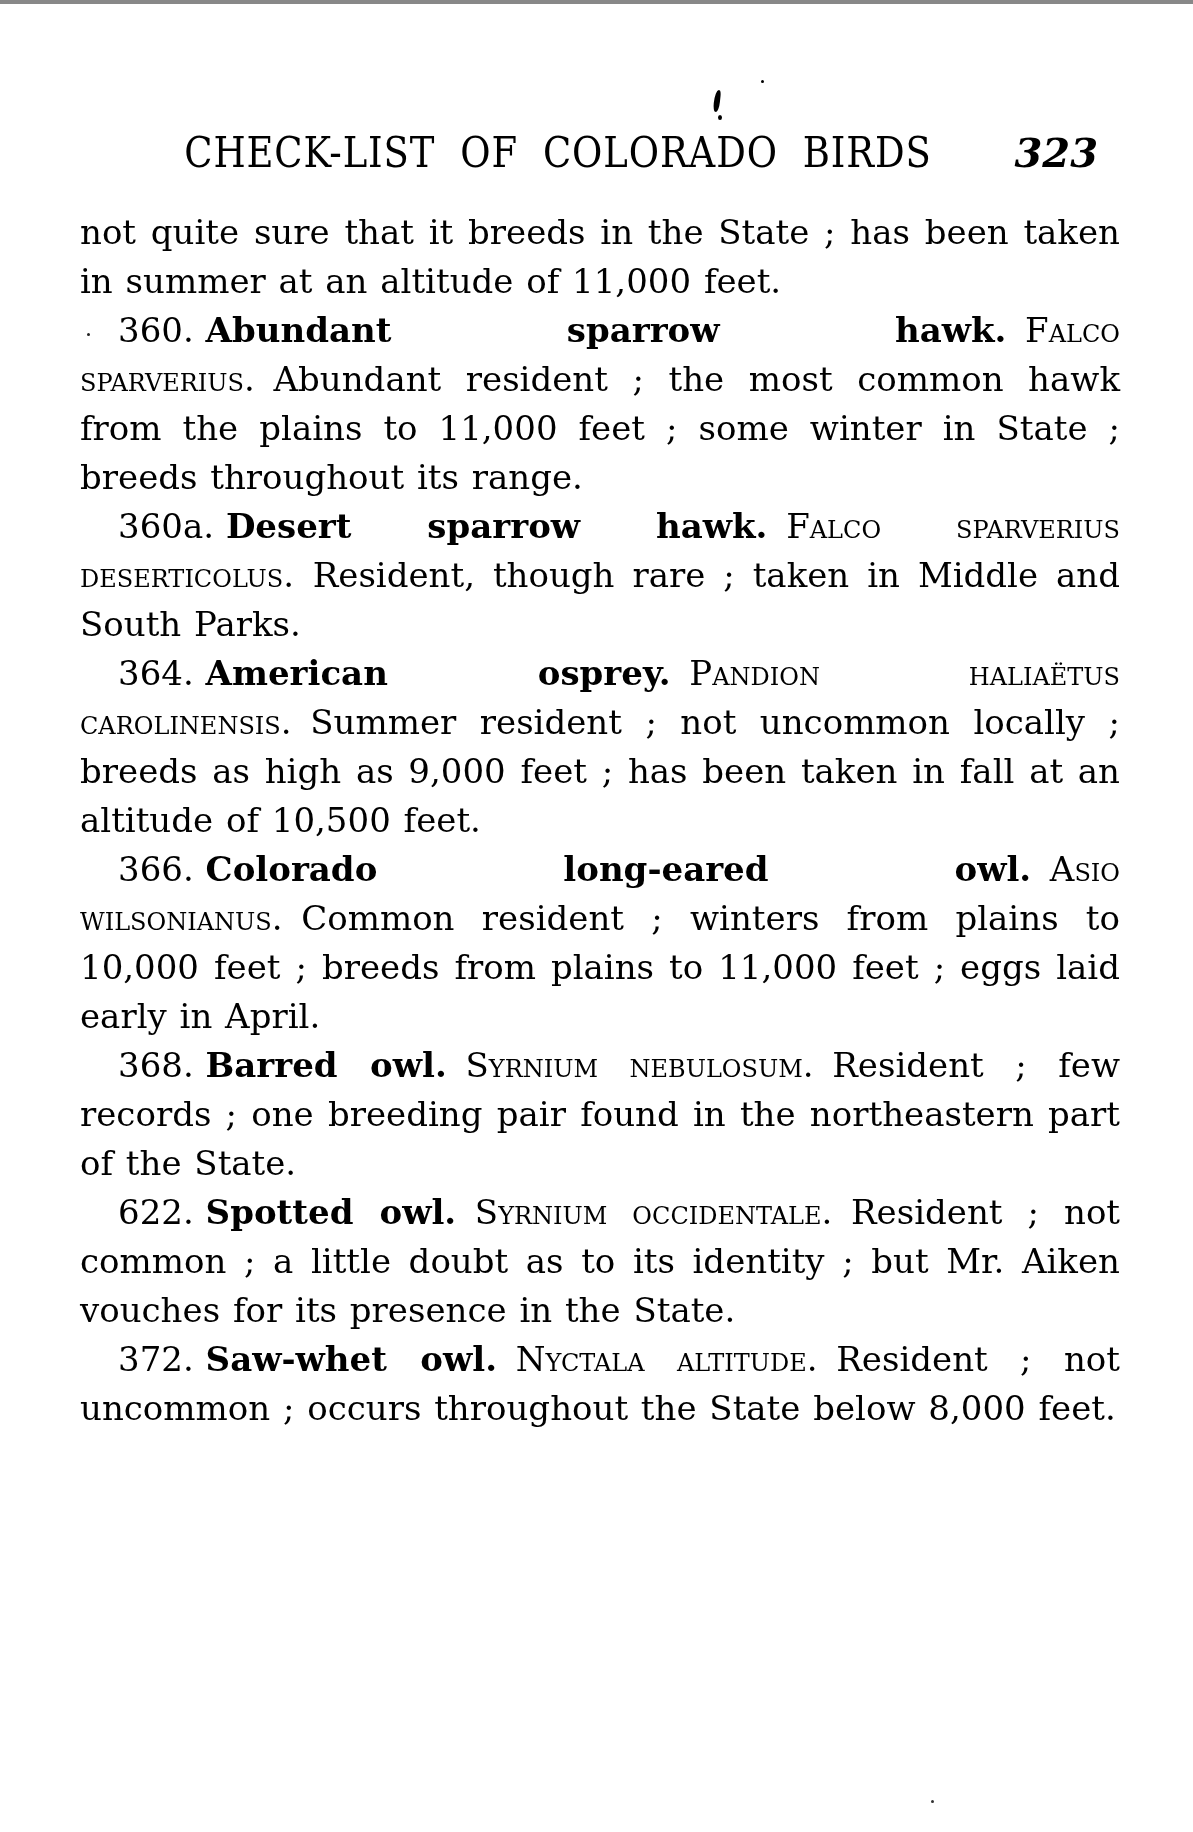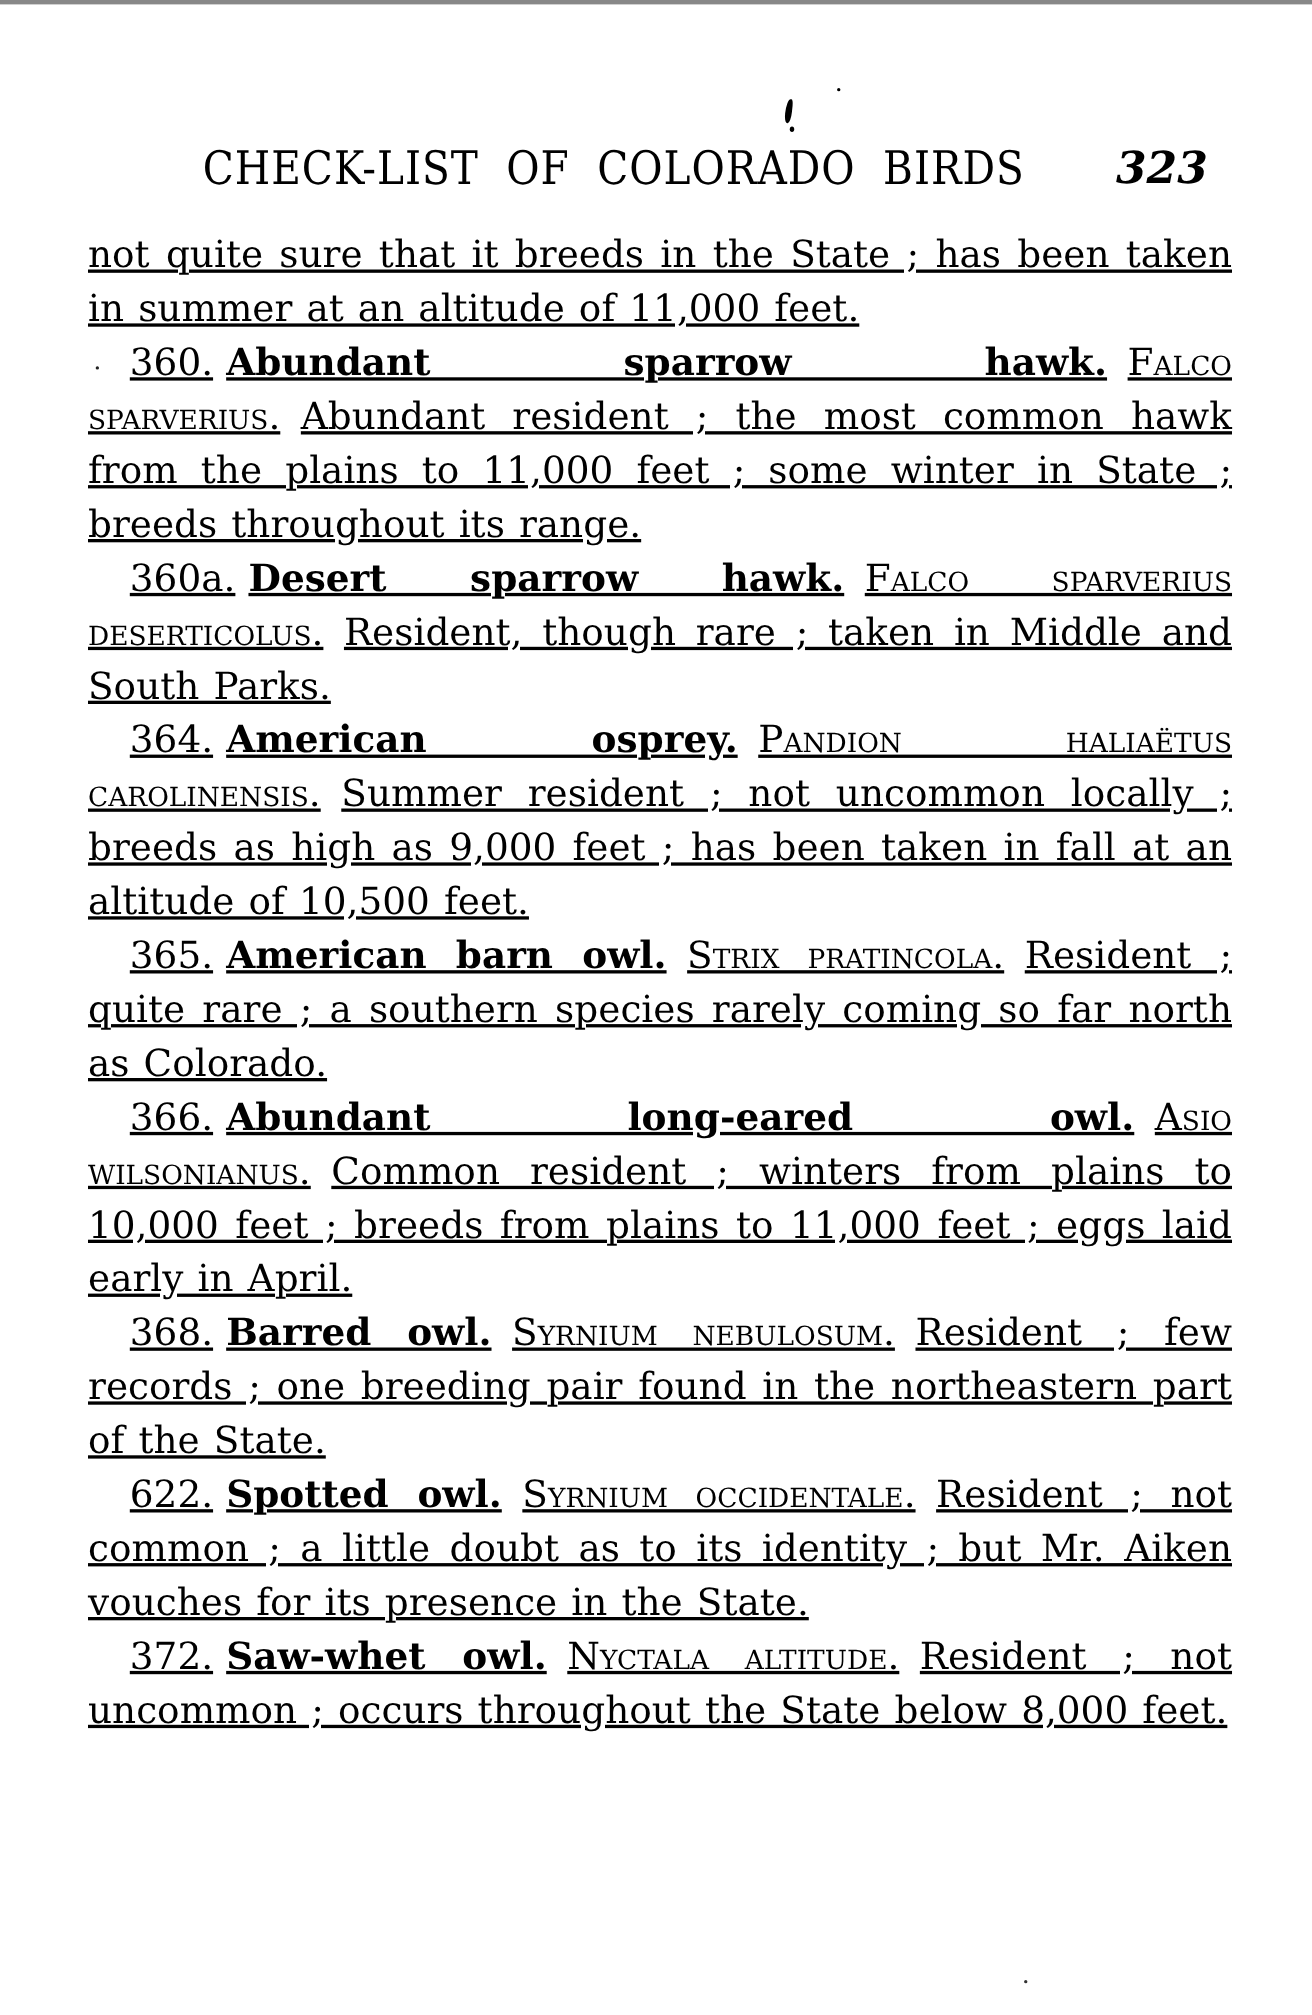--- a/index.html
+++ b/index.html
@@ -48,7 +48,7 @@
     text-align:justify;
     word-spacing:2px;
   }
-  .para{margin:0;padding:0;text-decoration:underline;}
+  .para{margin:0;padding:0;}
   .entry{text-indent:38px;}
   .num{margin-right:0.35em;}
   .cname{font-weight:bold;margin-right:0.55em;}

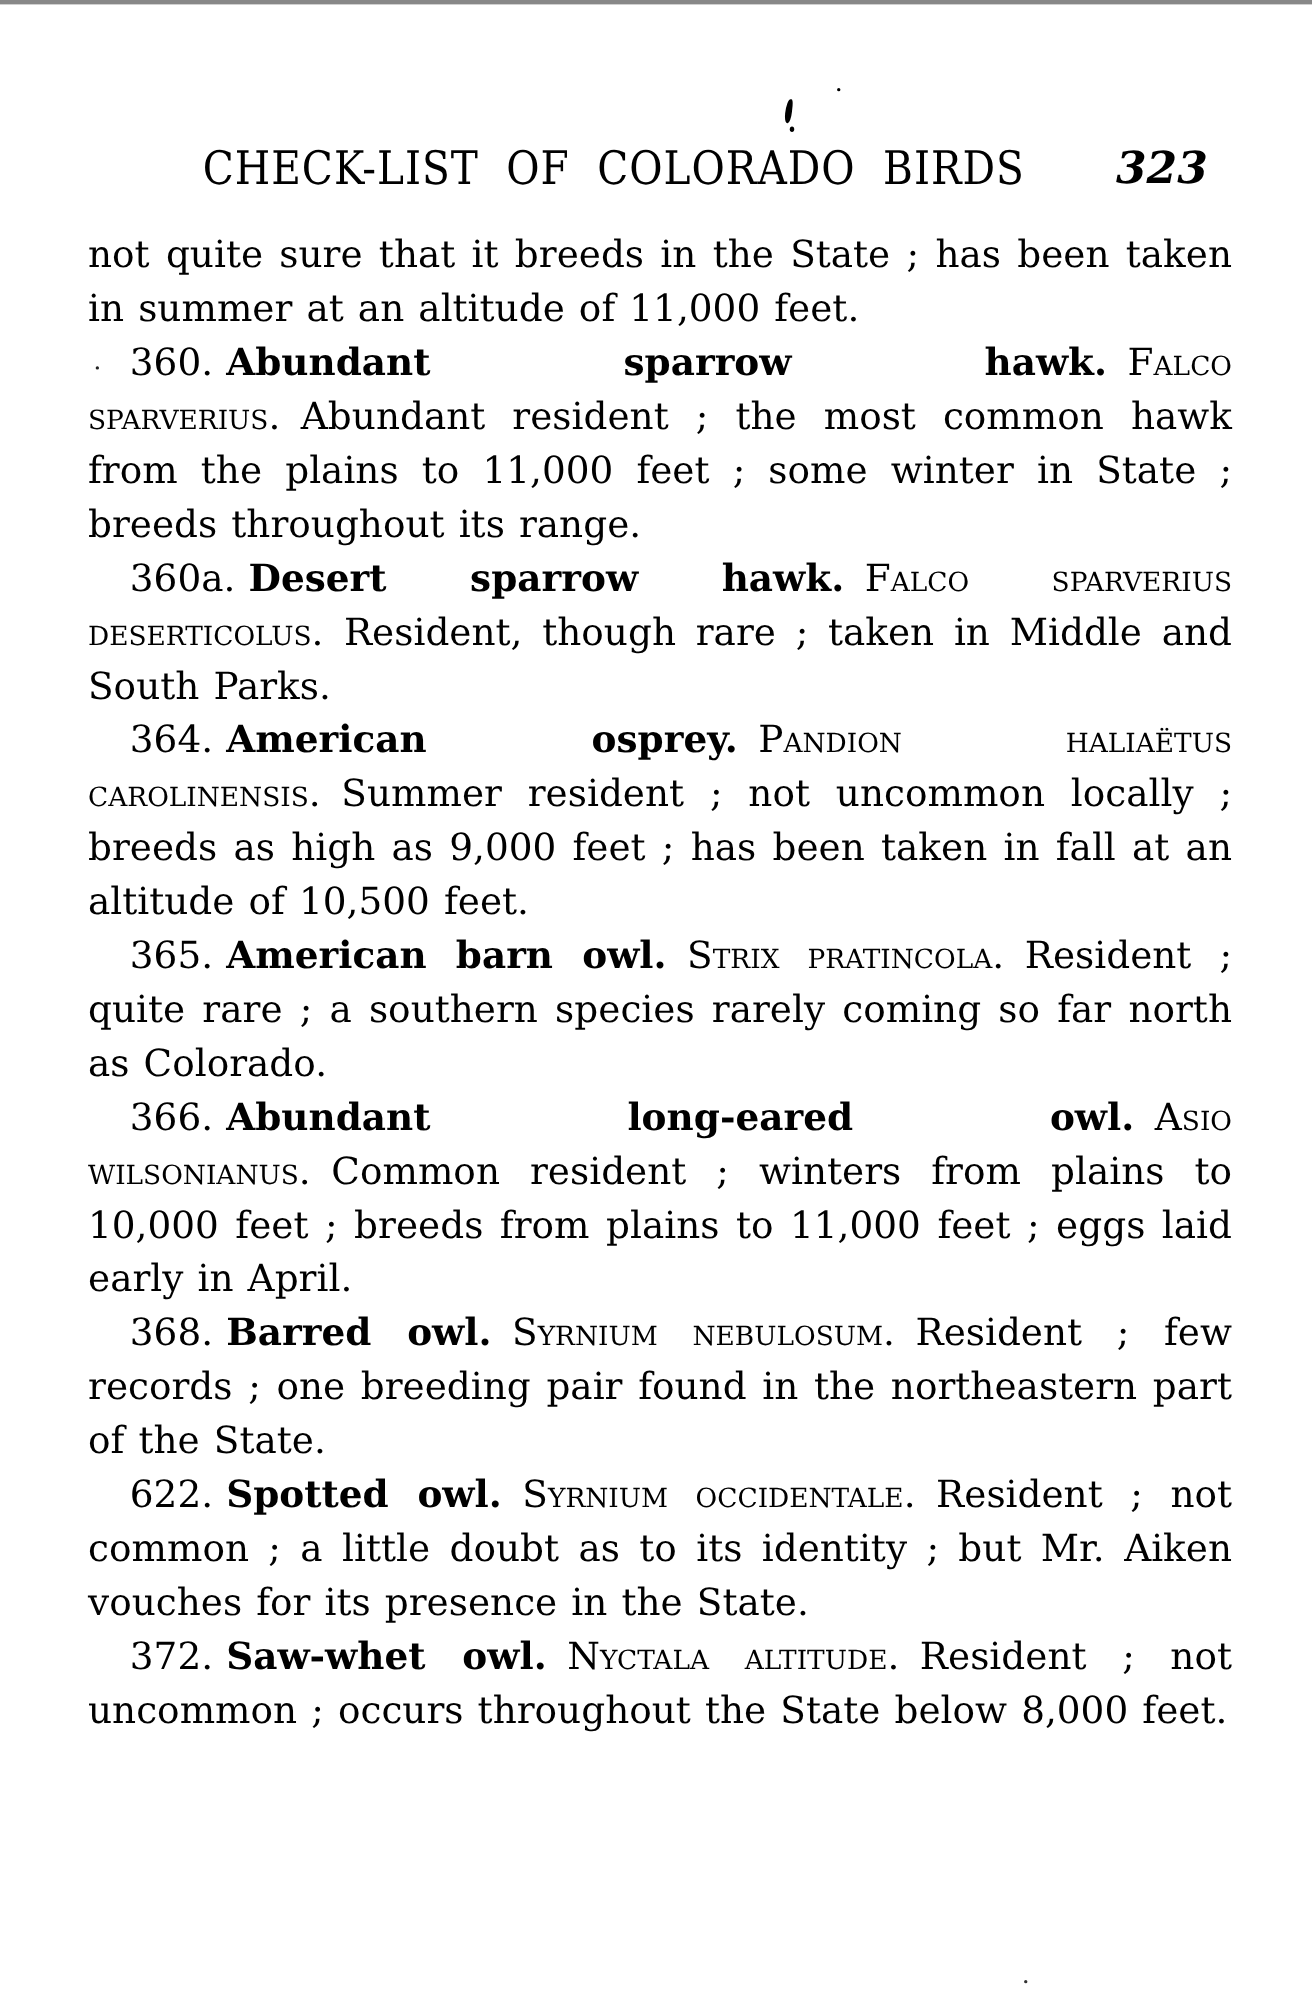--- a/index.html
+++ b/index.html
@@ -100,9 +100,6 @@
       <span class="num">364.</span><span class="cname">American osprey.</span><span class="sci">Pandion haliaëtus carolinensis.</span><span class="desc">Summer resident ; not uncommon locally ; breeds as high as 9,000 feet ; has been taken in fall at an altitude of 10,500 feet.</span>
     </p>
 
-    <p class="para entry">
-      <span class="num">365.</span><span class="cname">American barn owl.</span><span class="sci">Strix pratincola.</span><span class="desc">Resident ; quite rare ; a southern species rarely coming so far north as Colorado.</span>
-    </p>
 
     <p class="para entry">
       <span class="num">366.</span><span class="cname">Abundant long-eared owl.</span><span class="sci">Asio wilsonianus.</span><span class="desc">Common resident ; winters from plains to 10,000 feet ; breeds from plains to 11,000 feet ; eggs laid early in April.</span>

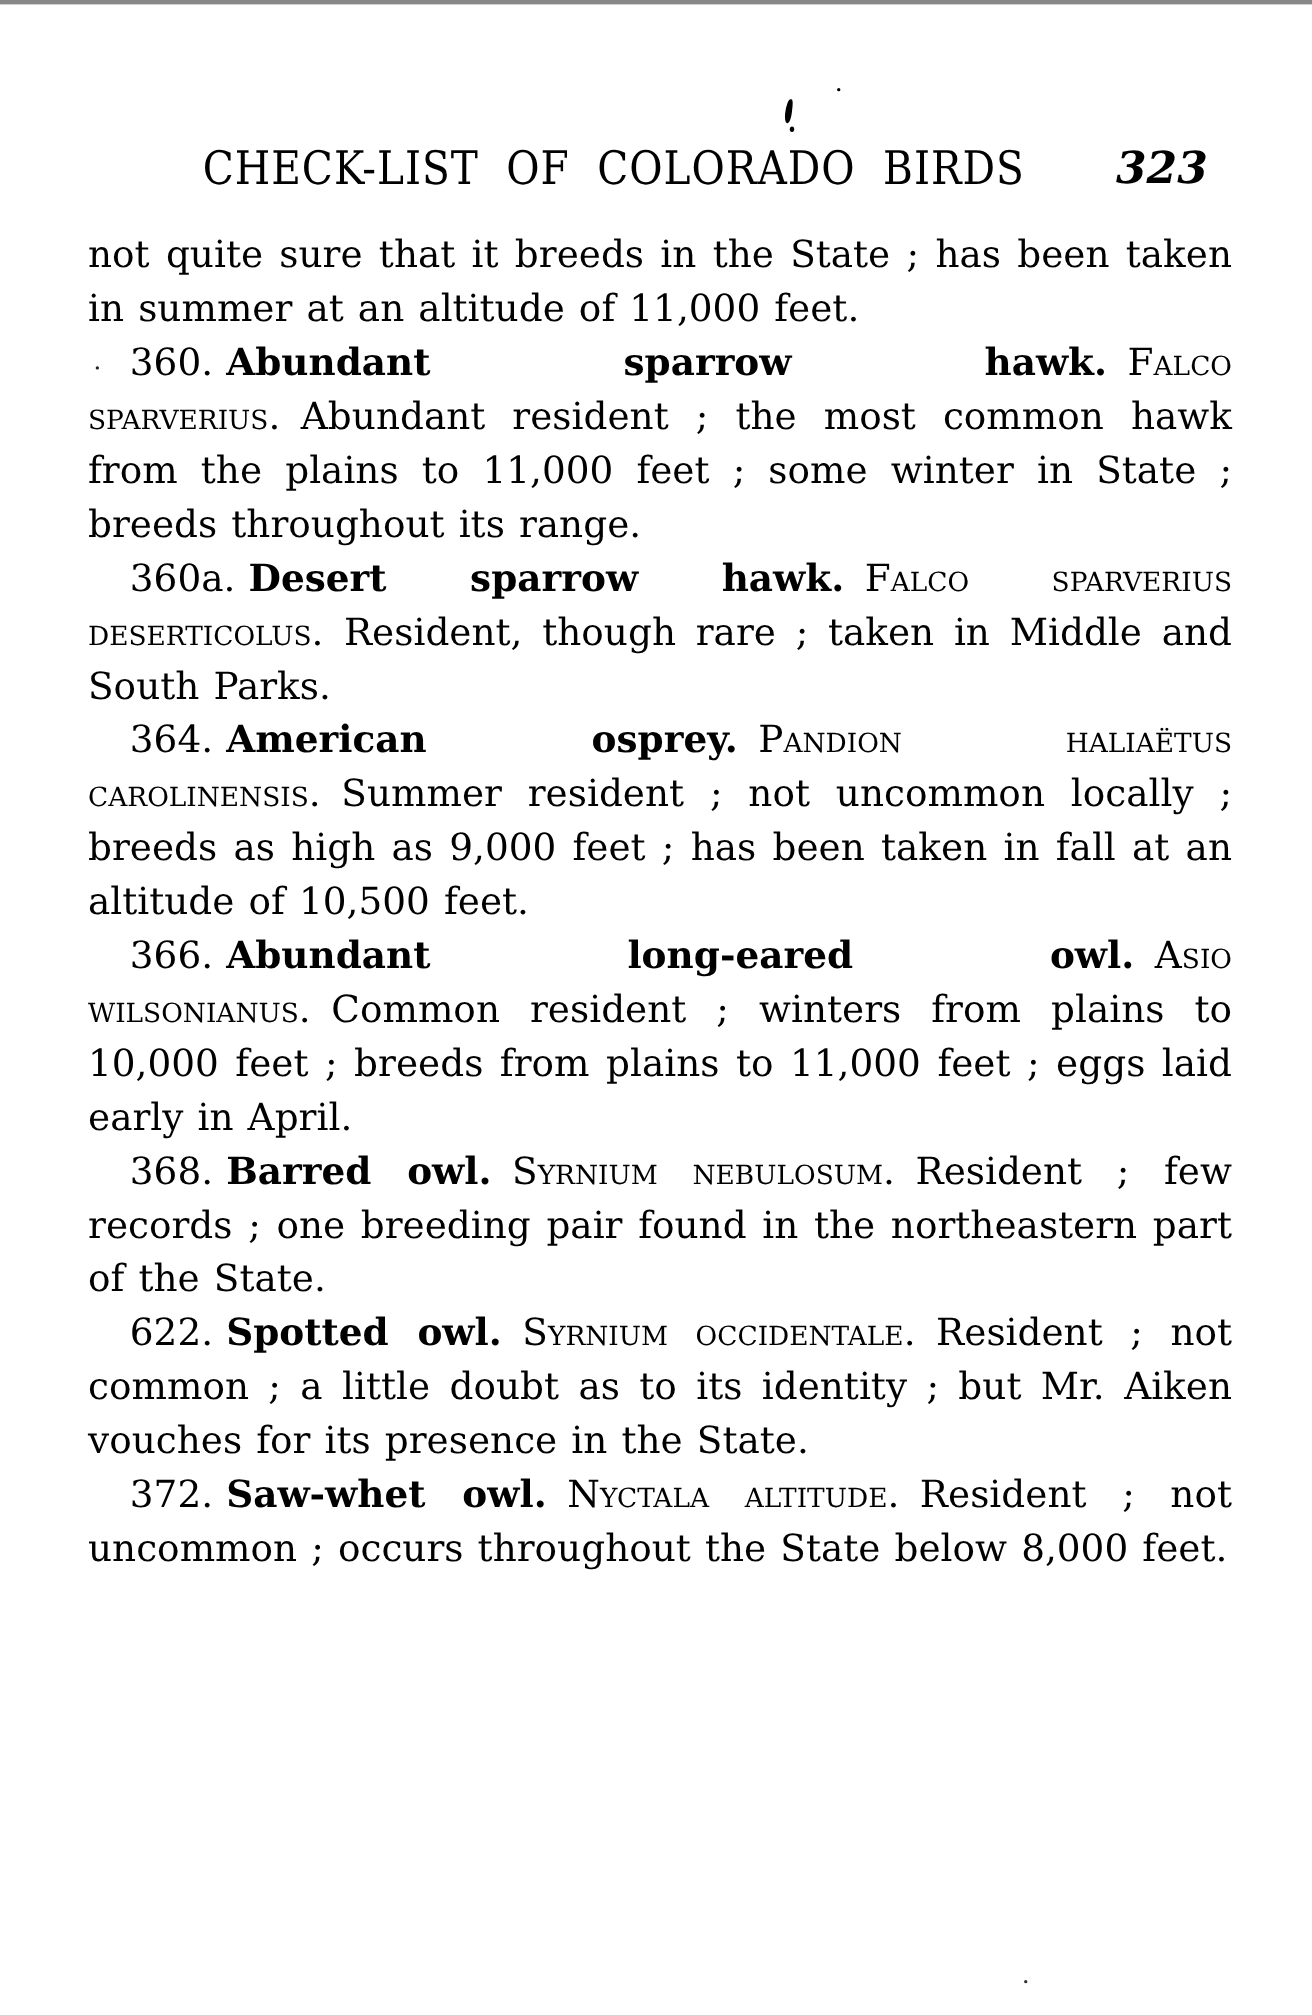--- a/index.html
+++ b/index.html
@@ -102,7 +102,7 @@
 
 
     <p class="para entry">
-      <span class="num">366.</span><span class="cname">Abundant long-eared owl.</span><span class="sci">Asio wilsonianus.</span><span class="desc">Common resident ; winters from plains to 10,000 feet ; breeds from plains to 11,000 feet ; eggs laid early in April.</span>
+      <span class="num">366.</span><span class="cname">Colorado long-eared owl.</span><span class="sci">Asio wilsonianus.</span><span class="desc">Common resident ; winters from plains to 10,000 feet ; breeds from plains to 11,000 feet ; eggs laid early in April.</span>
     </p>
 
 

